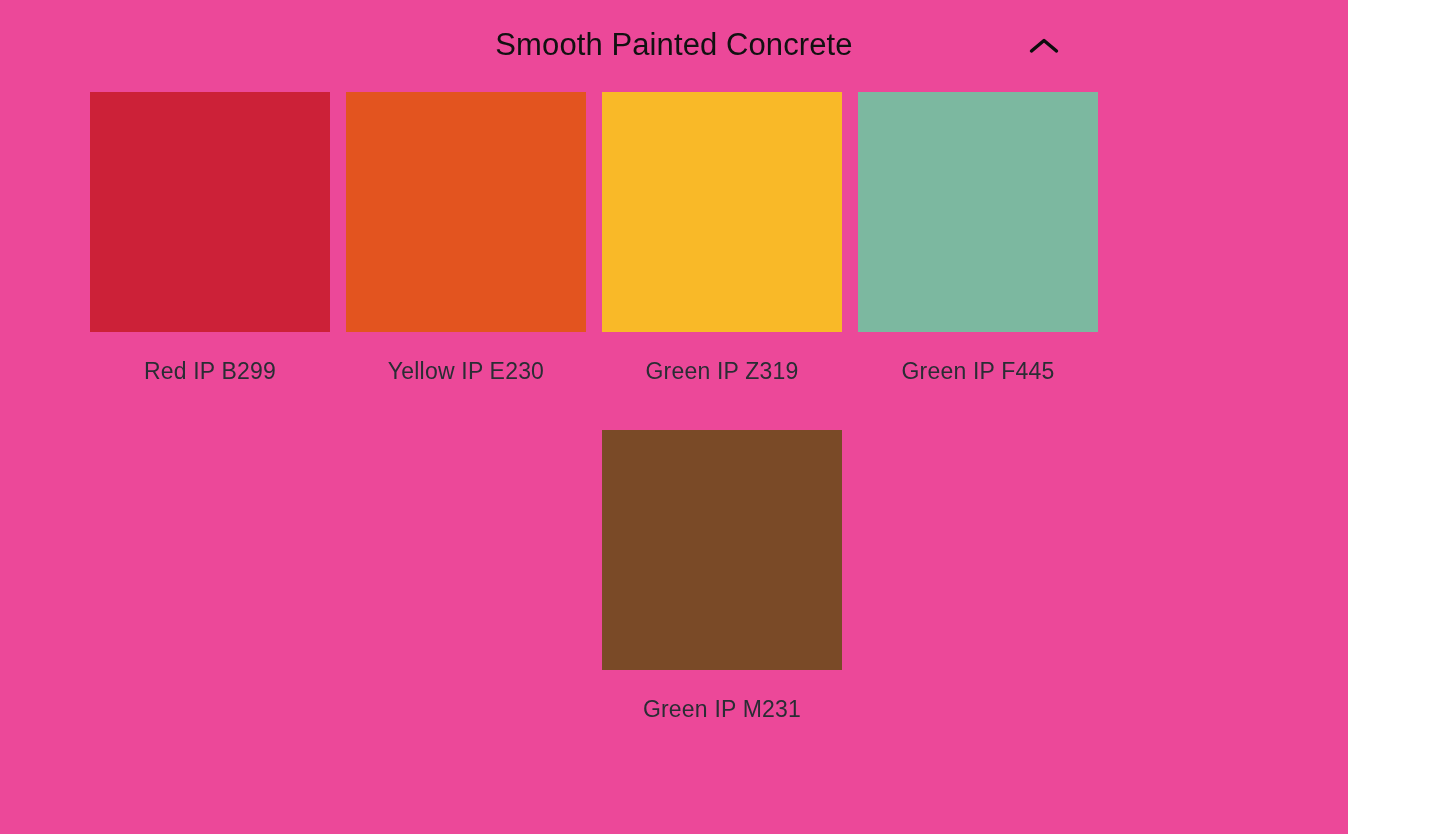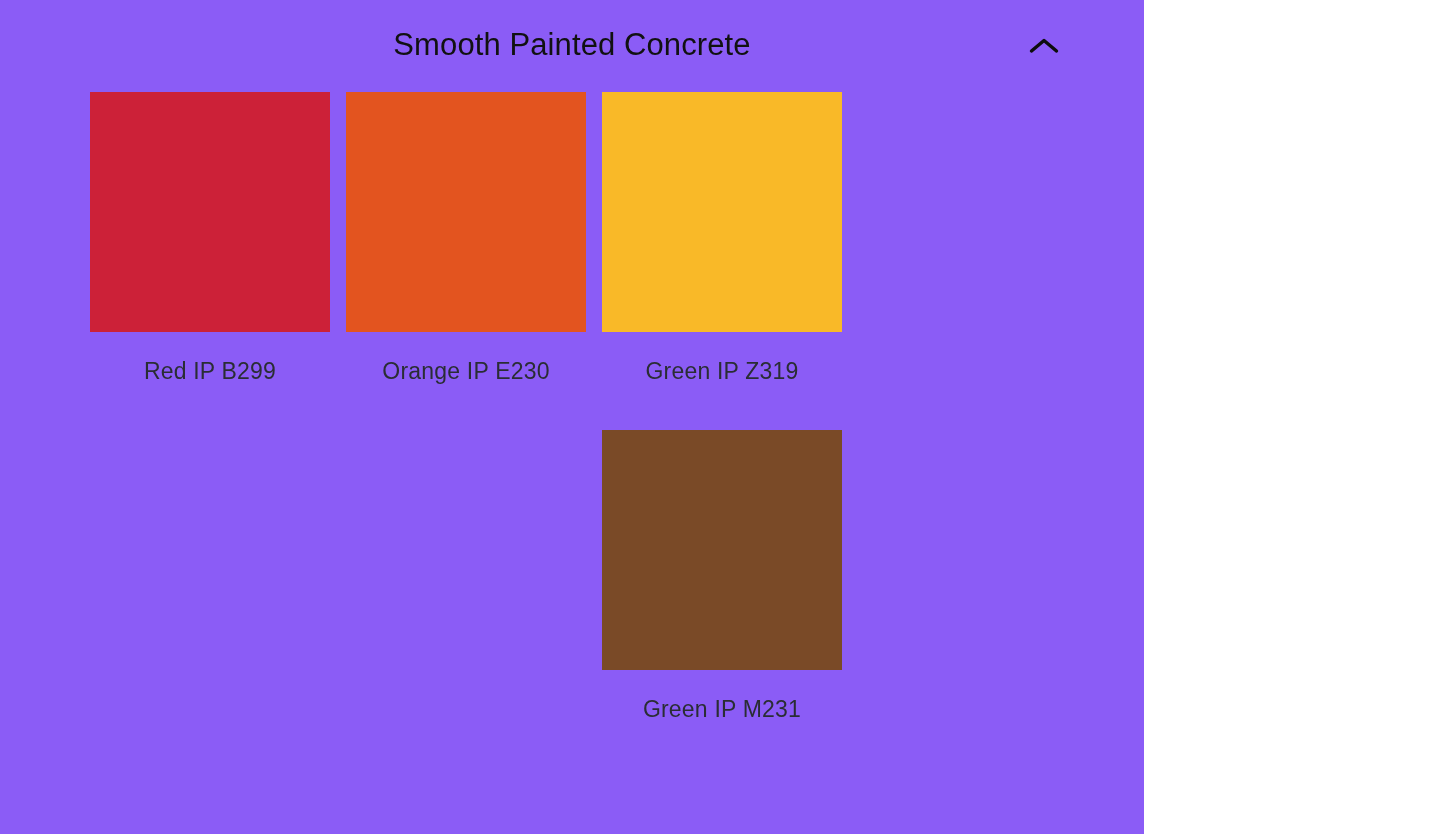--- a/index.html
+++ b/index.html
@@ -13,9 +13,9 @@
   }
 
   .panel {
-    width: 1144px;
+    width: 1348px;
     height: 834px;
-    background: #8b5cf6;
+    background: #ec4899;
     position: relative;
   }
 

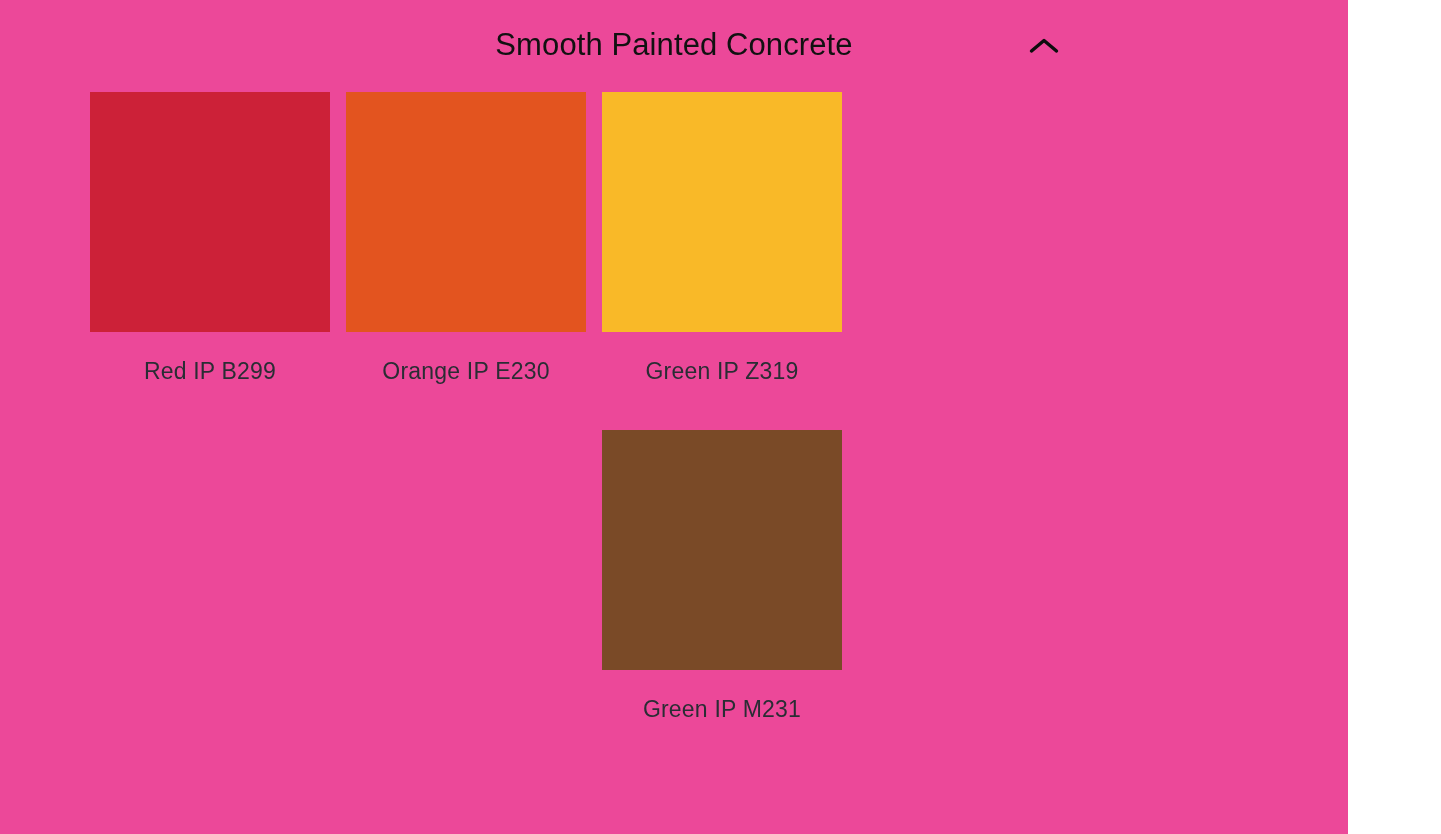--- a/index.html
+++ b/index.html
@@ -120,7 +120,7 @@
     </div>
     <div class="swatch-cell">
       <span class="swatch-chip" style="background: rgb(227, 84, 31);"></span>
-      <span class="swatch-label">Orange IP E230</span>
+      <span class="swatch-label">Yellow IP E230</span>
     </div>
     <div class="swatch-cell">
       <span class="swatch-chip" style="background: rgb(249, 185, 40);"></span>

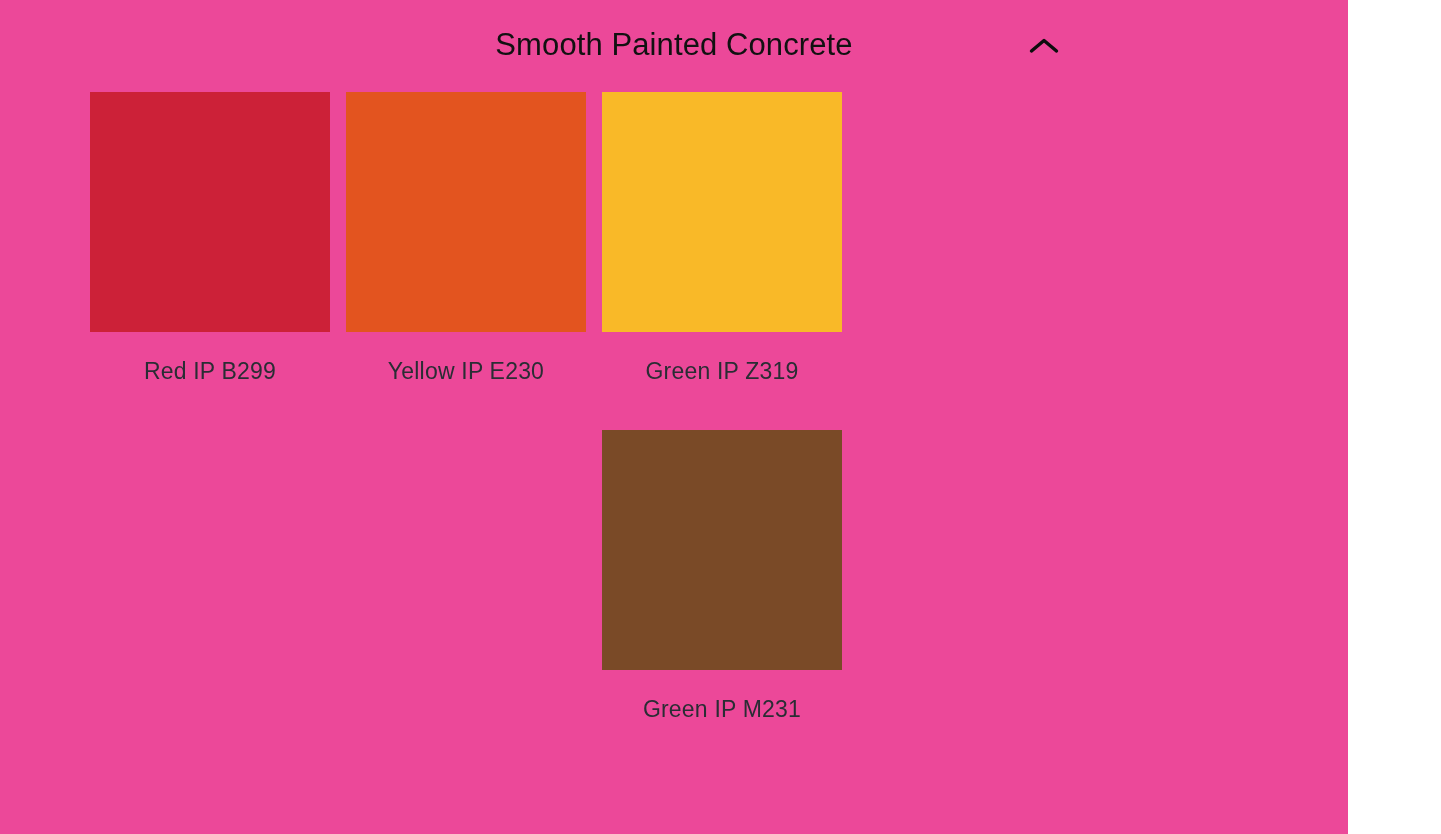--- a/index.html
+++ b/index.html
@@ -126,6 +126,10 @@
       <span class="swatch-chip" style="background: rgb(249, 185, 40);"></span>
       <span class="swatch-label">Green IP Z319</span>
     </div>
+    <div class="swatch-cell">
+      <span class="swatch-chip" style="background: rgb(124, 184, 160);"></span>
+      <span class="swatch-label">Green IP F445</span>
+    </div>
   </div>
 
   <div class="swatch-grid grid-row-second">

